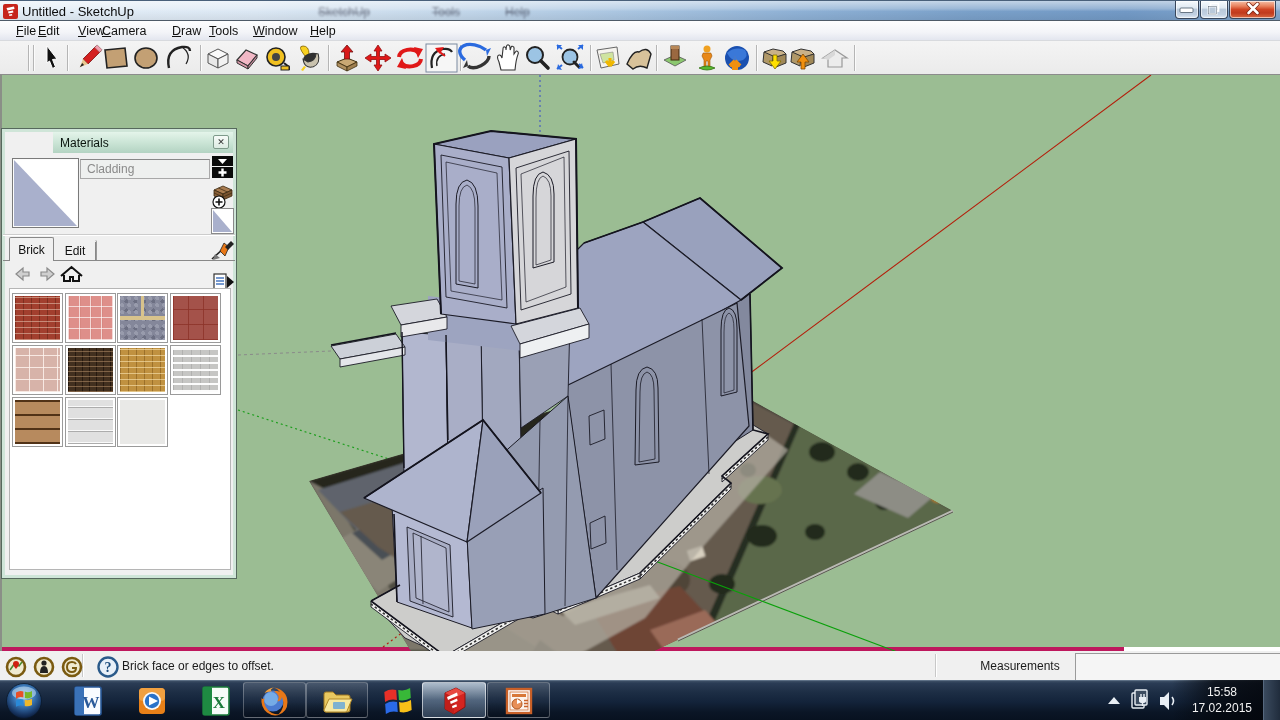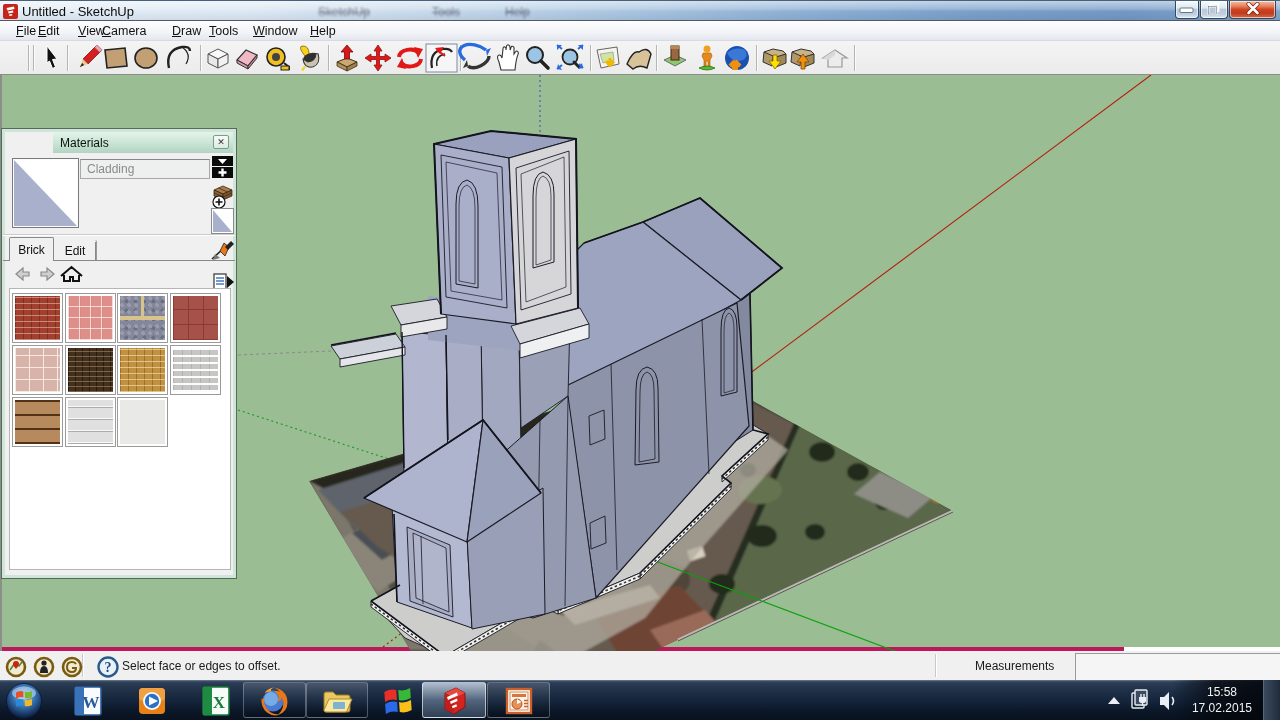--- a/index.html
+++ b/index.html
@@ -480,7 +480,7 @@
 <circle cx="104" cy="12" r="9.5" fill="#e8f0f8" stroke="#2a5a8a" stroke-width="2.4"></circle>
 <text x="104" y="17" font-size="14" font-weight="bold" text-anchor="middle" fill="#1a4a7a" font-family="Liberation Serif">?</text>
 </svg>
-    <span id="stattext">Select face or edges to offset.</span>
+    <span id="stattext">Brick face or edges to offset.</span>
     <span id="meas">Measurements</span>
     <div id="measbox"></div>
   </div>

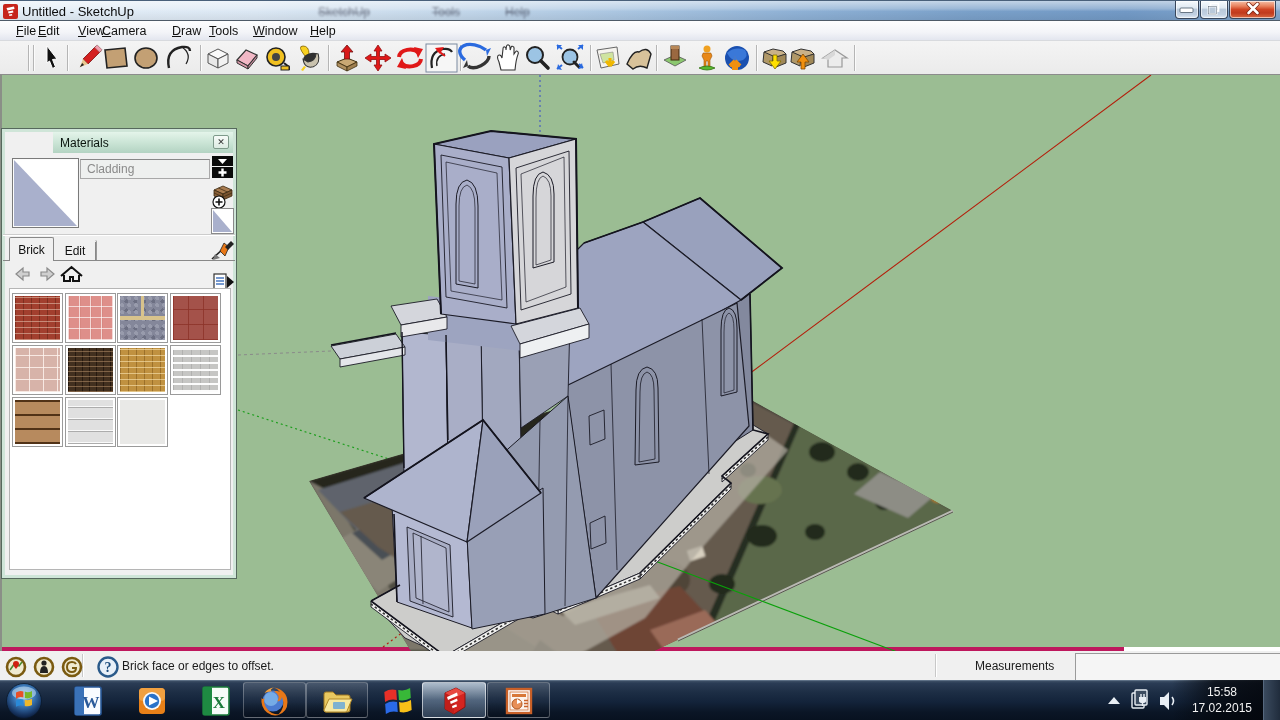--- a/index.html
+++ b/index.html
@@ -62,7 +62,7 @@
 
 #statusbar { position:absolute; left:0; top:651px; width:1280px; height:29px; background:#f0f0f0; }
 #stattext { position:absolute; left:122px; top:8px; font-size:12px; color:#1a1a1a; }
-#meas { position:absolute; left:975px; top:8px; width:90px; font-size:12px; color:#1a1a1a; text-align:left; }
+#meas { position:absolute; left:975px; top:8px; width:90px; font-size:12px; color:#1a1a1a; text-align:center; }
 #measbox { position:absolute; left:1075px; top:2px; width:205px; height:27px; background:#f5f5f5; border-left:1px solid #9a9a9a; border-top:1px solid #9a9a9a; }
 #statsep { position:absolute; left:82px; top:3px; width:1px; height:23px; background:#c8c8c8; box-shadow:1px 0 0 #fff; }
 

